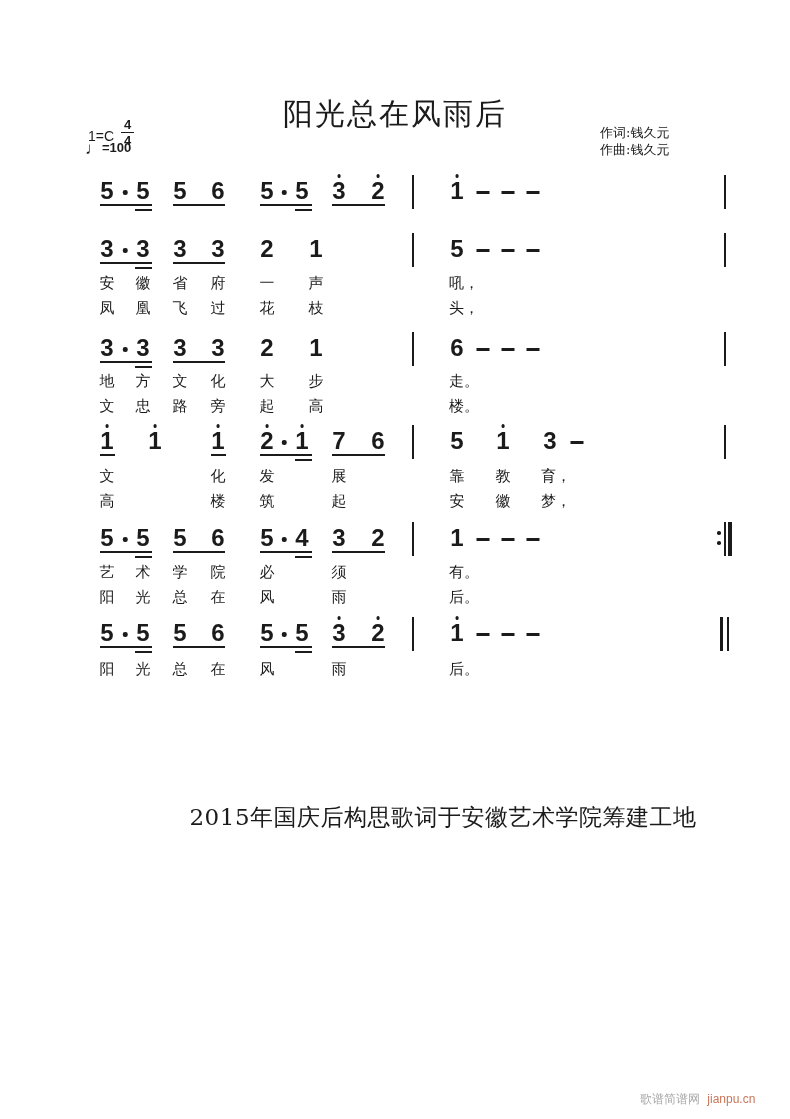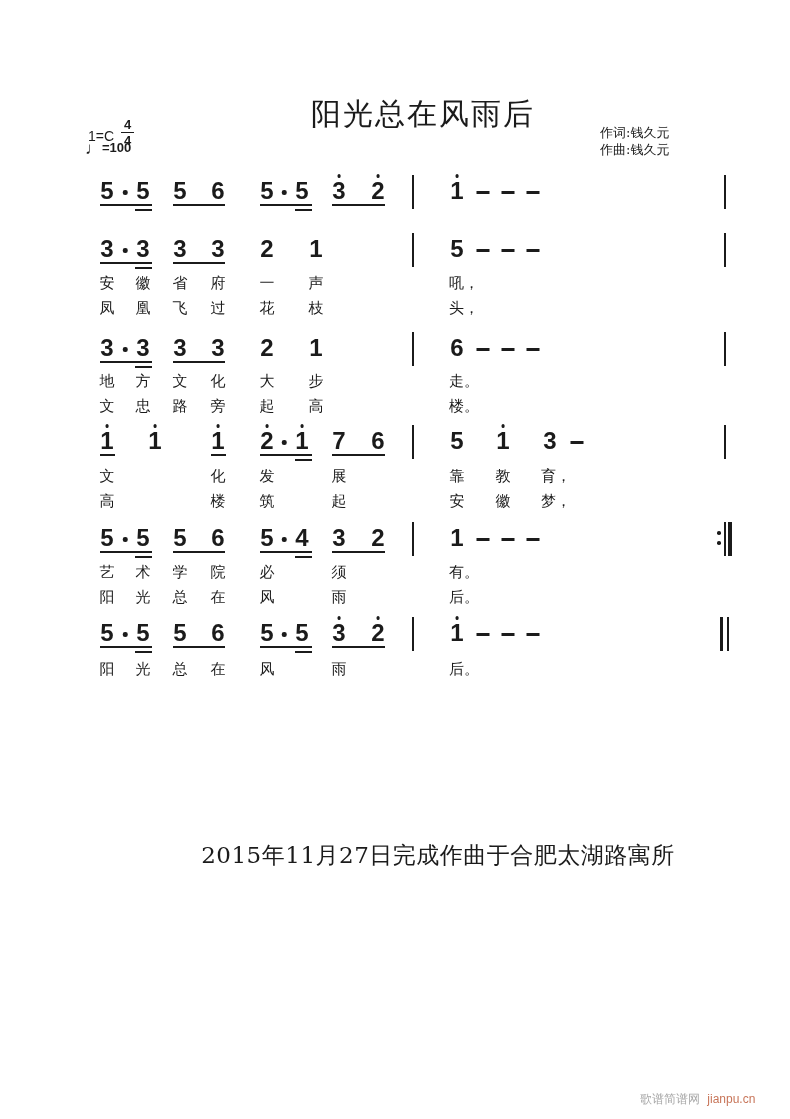--- a/index.html
+++ b/index.html
@@ -15,7 +15,7 @@
   
   .title{
     position:absolute;top:74px;left:50%;transform:translateX(-50%);
-    font-size:30px;font-weight:400;letter-spacing:2px;white-space:nowrap;margin-left:28px;
+    font-size:30px;font-weight:400;letter-spacing:2px;white-space:nowrap;
   }
   .subtitle{
     position:absolute;top:132px;left:387px;transform:translateX(-50%);

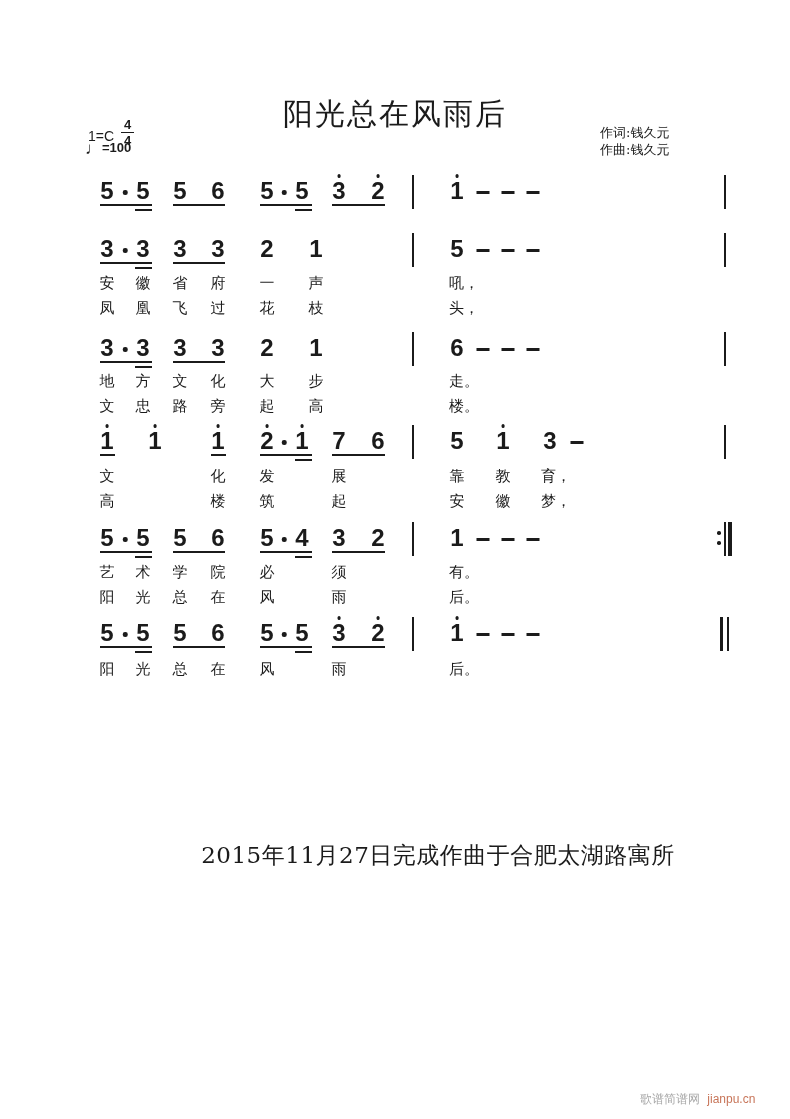--- a/index.html
+++ b/index.html
@@ -297,6 +297,7 @@
       </div>
     </div>
 
+  <div class="colophon l1">2015年国庆后构思歌词于安徽艺术学院筹建工地</div>
   <div class="colophon l2">2015年11月27日完成作曲于合肥太湖路寓所</div>
 
   <div class="watermark">

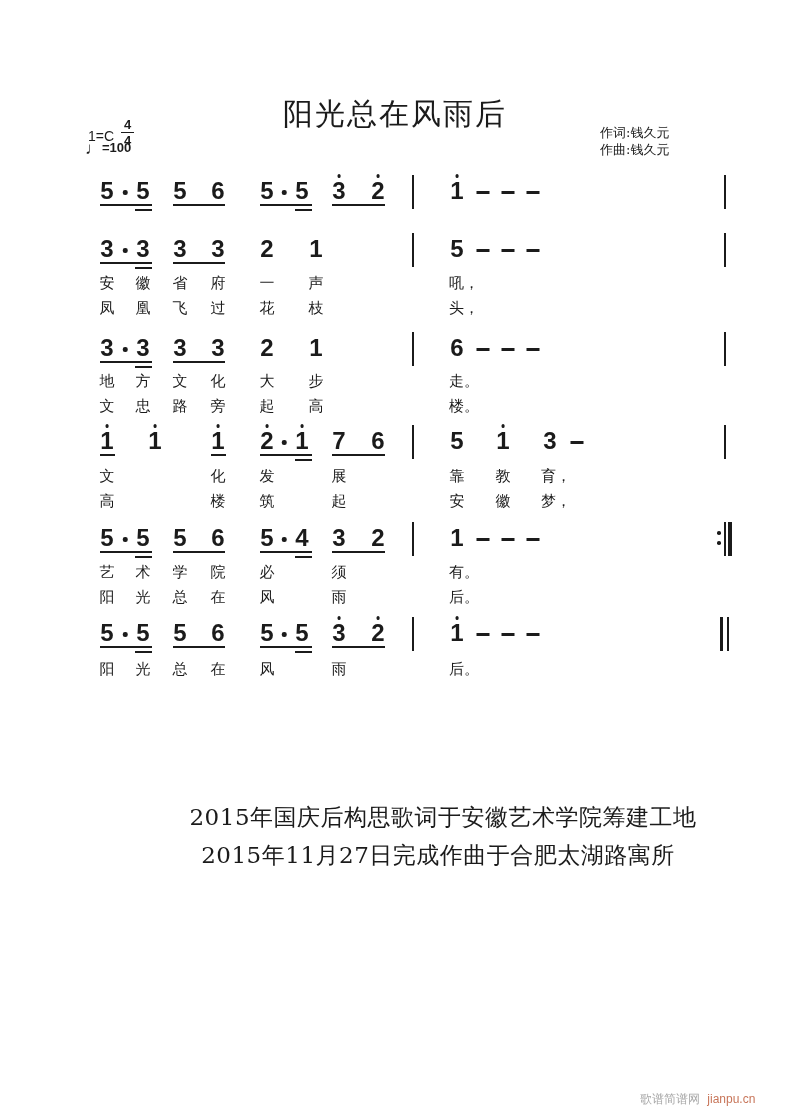--- a/index.html
+++ b/index.html
@@ -298,7 +298,6 @@
     </div>
 
   <div class="colophon l1">2015年国庆后构思歌词于安徽艺术学院筹建工地</div>
-  <div class="colophon l2">2015年11月27日完成作曲于合肥太湖路寓所</div>
 
   <div class="watermark">
     <span class="site">歌谱简谱网</span>

